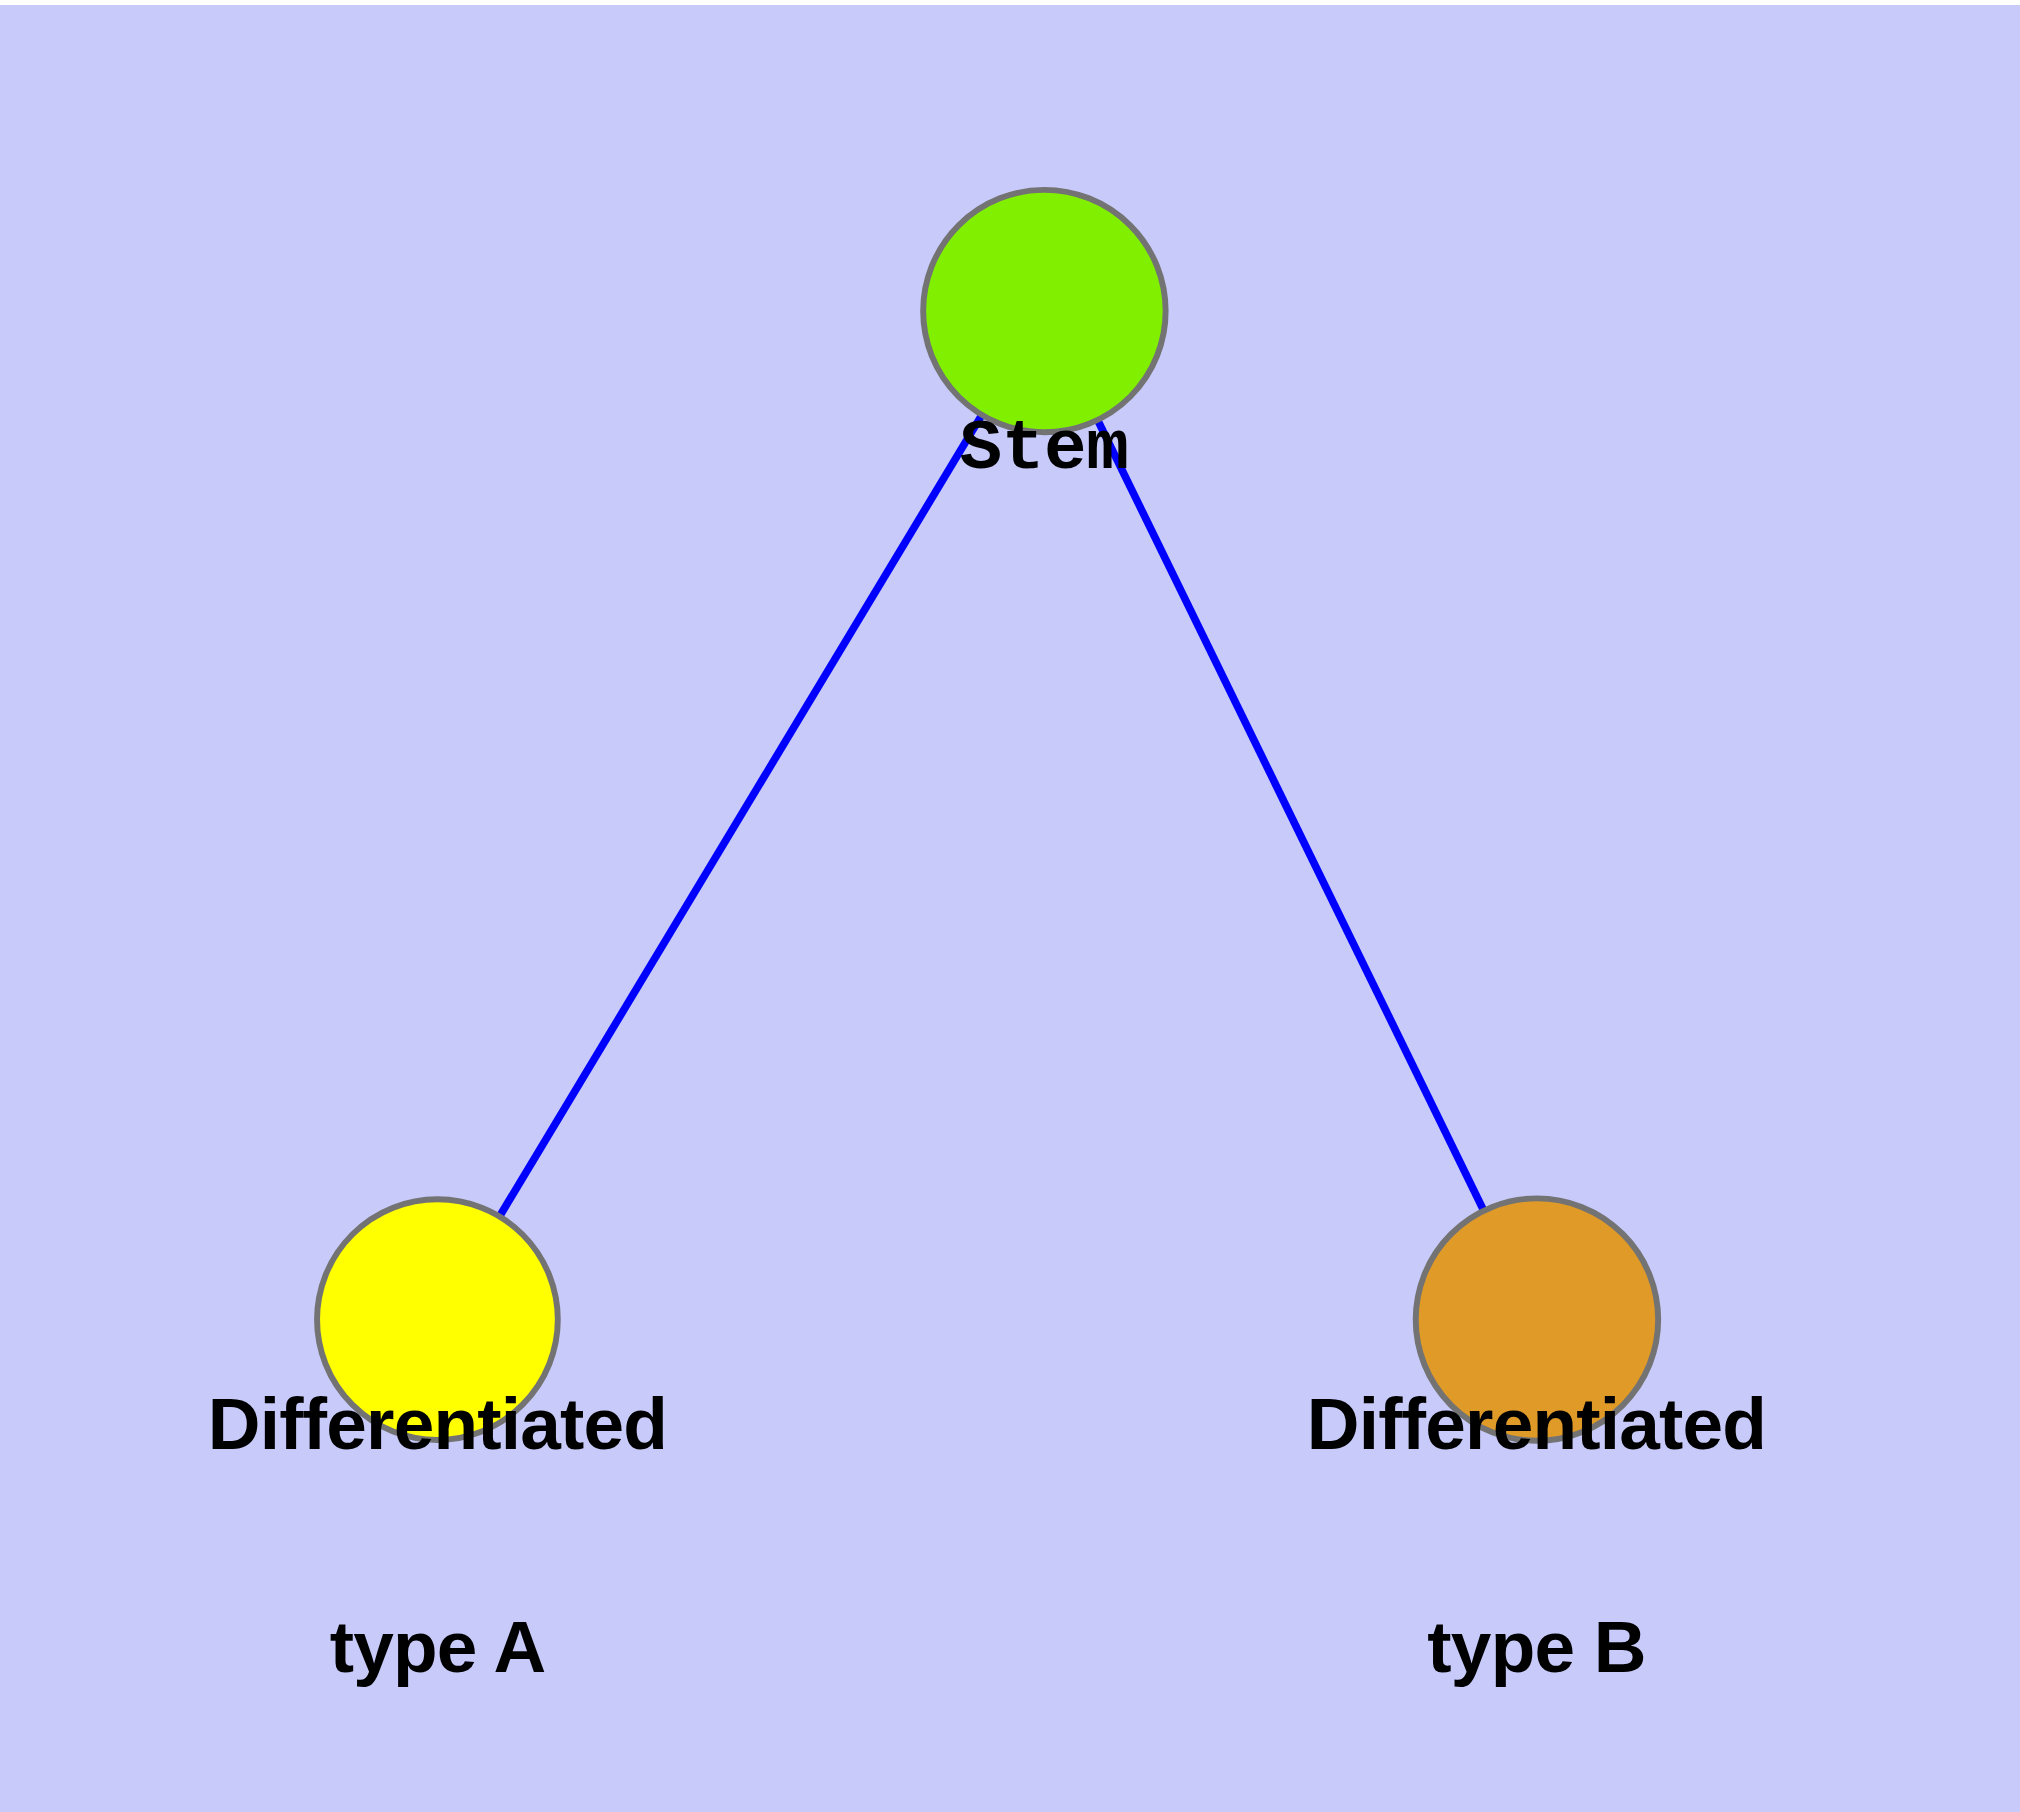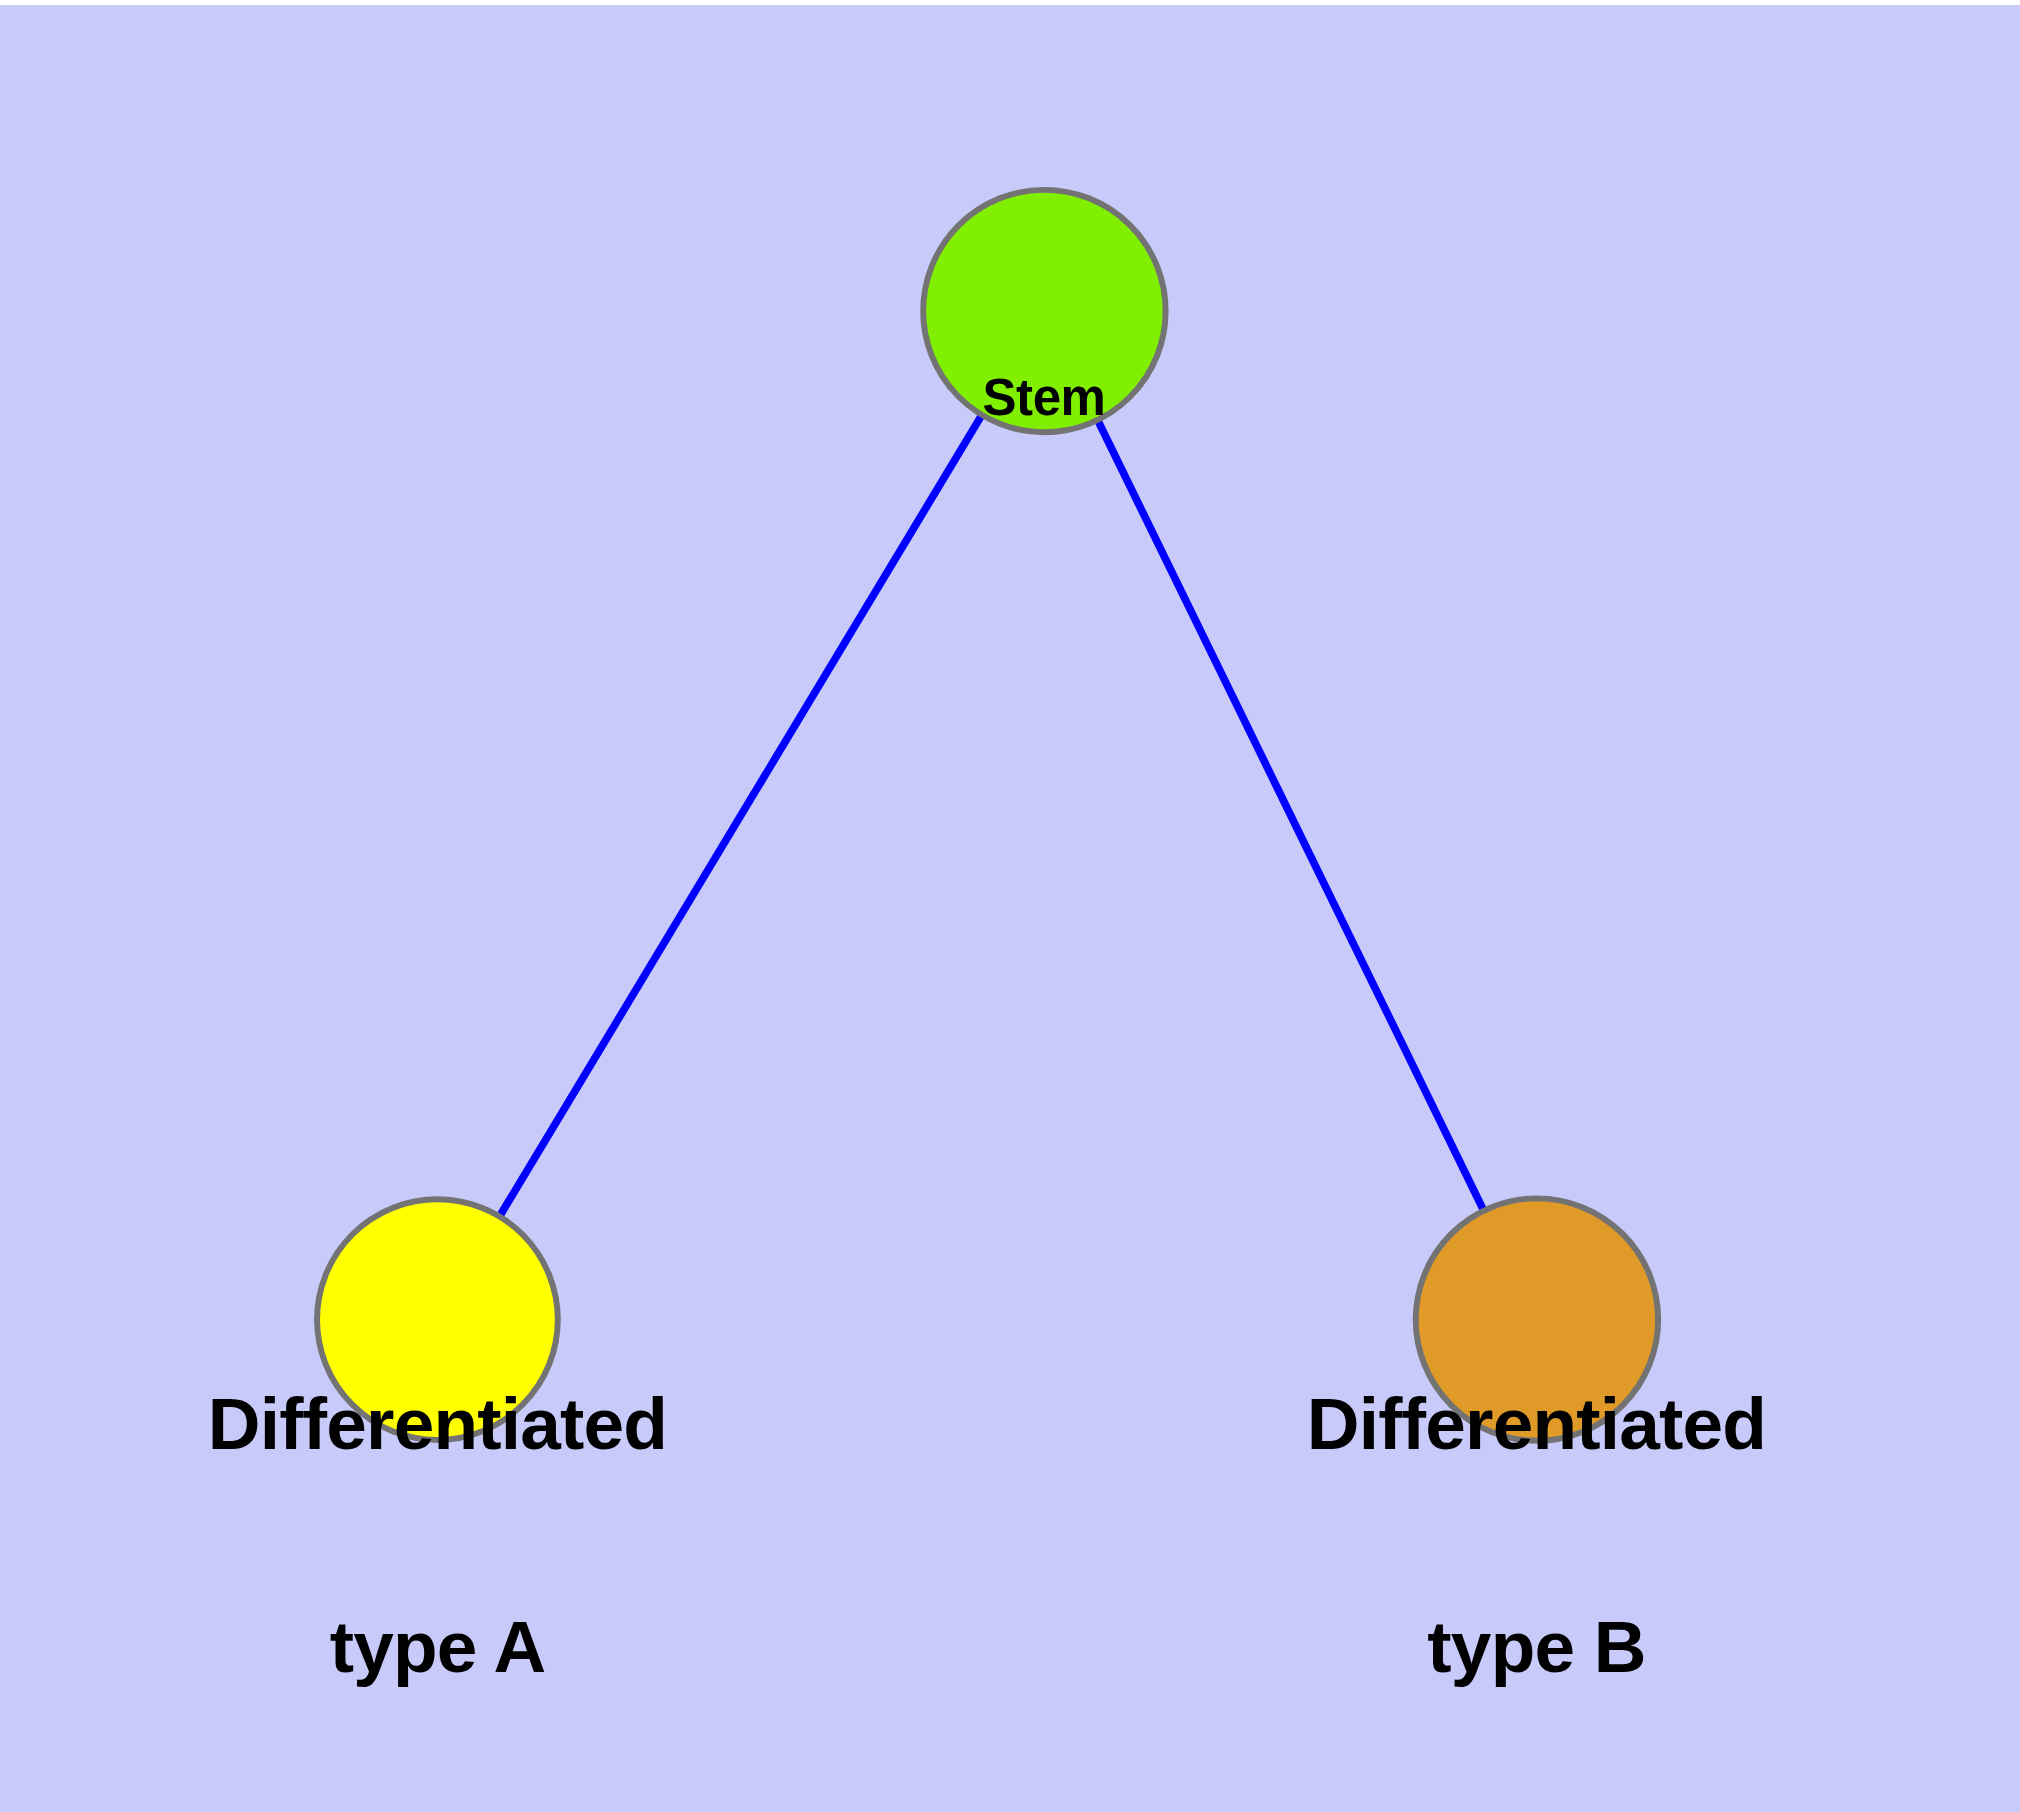--- a/index.html
+++ b/index.html
@@ -42,8 +42,9 @@
     -webkit-font-smoothing: antialiased;
   }
   #label-stem {
-    font-size: 51px;
+    font-size: 71px;
     letter-spacing: -0.4px;
+    font-family: Liberation Mono, monospace;
   }
   #label-diff-a,
   #label-diff-b {

